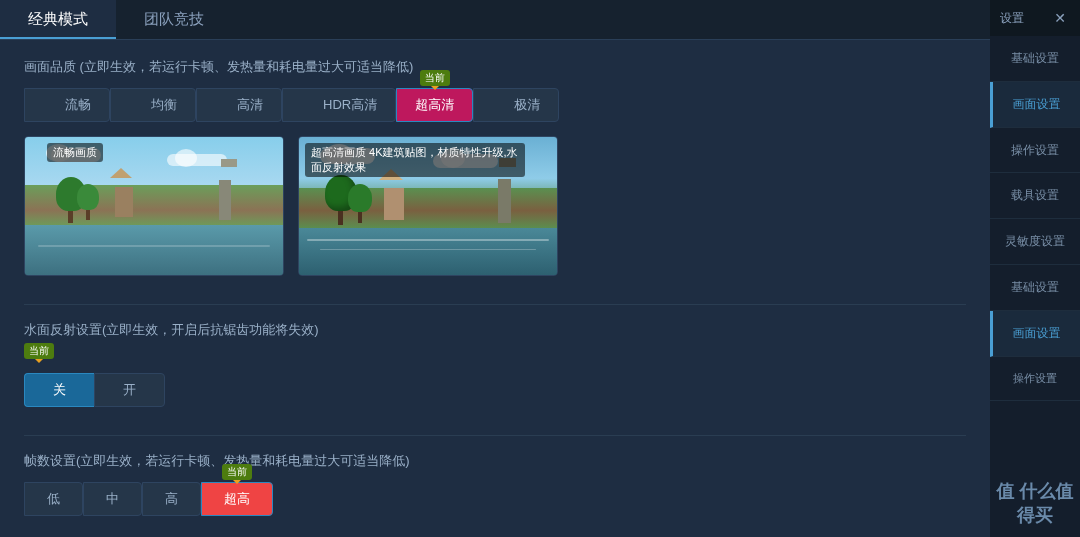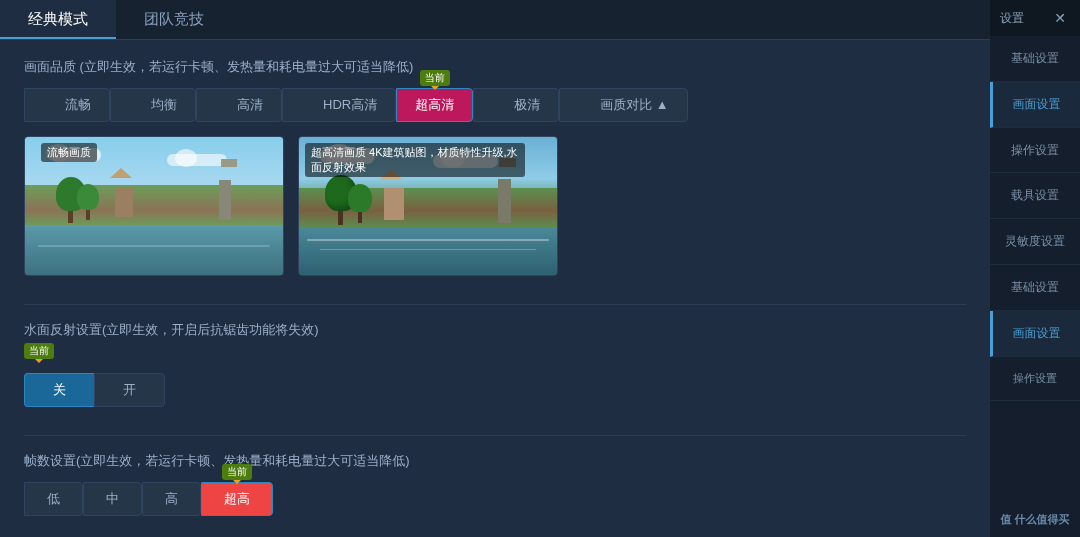--- a/index.html
+++ b/index.html
@@ -315,9 +315,6 @@
         <div class="quality-btn-wrapper">
           <div class="quality-btn">极清</div>
         </div>
-        <div class="quality-btn-wrapper">
-          <div class="quality-btn" style="border-right:1px solid #2e4460; border-radius:0 4px 4px 0;">画质对比 ▲</div>
-        </div>
       </div>
 
       <div class="compare-row">

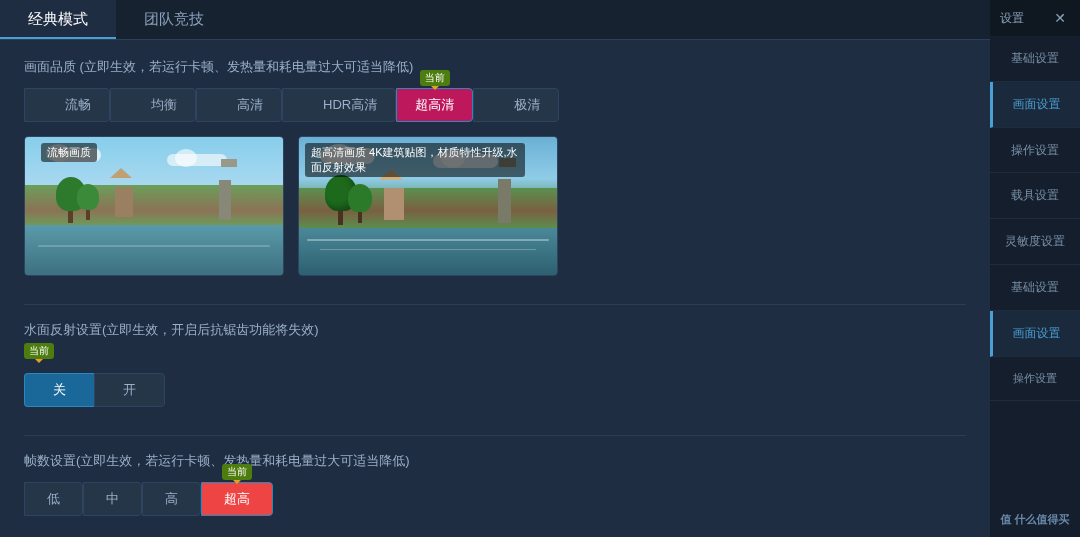--- a/index.html
+++ b/index.html
@@ -134,7 +134,7 @@
     }
     .compare-label {
       position: absolute;
-      top: 6px; left: 16px;
+      top: 6px; left: 22px;
       background: rgba(0,0,0,0.55);
       color: #fff;
       font-size: 11px;

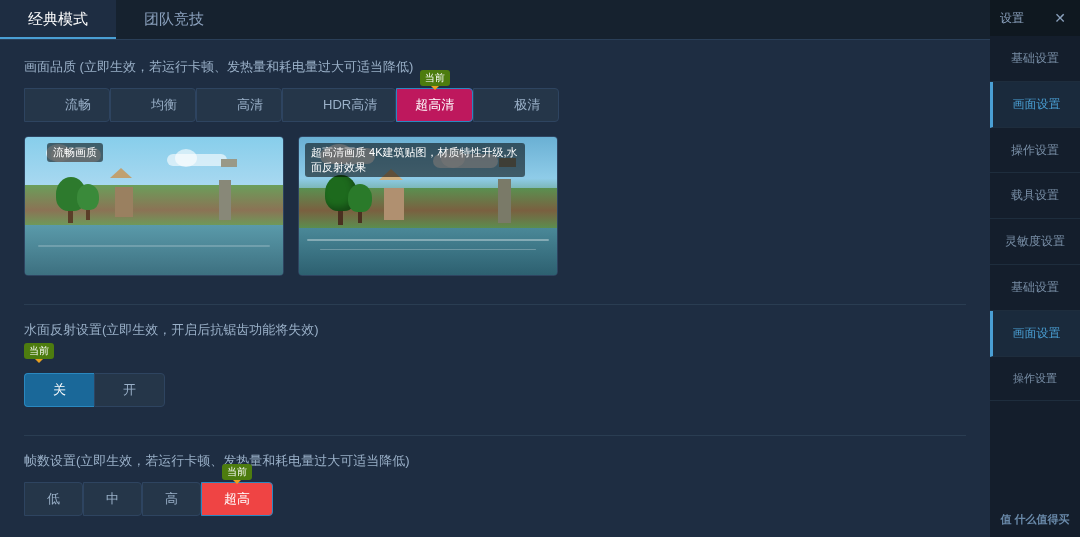--- a/index.html
+++ b/index.html
@@ -439,7 +439,7 @@
   <div class="sidebar-item" style="font-size:11px;">操作设置</div>
 
   <div class="watermark">
-    <div style="font-size:11px;font-weight:bold;color:#6a8aaa;">值 <span>什么值得买</span></div>
+    <div style="font-size:18px;font-weight:bold;color:#6a8aaa;">值 <span>什么值得买</span></div>
   </div>
 </div>
 

